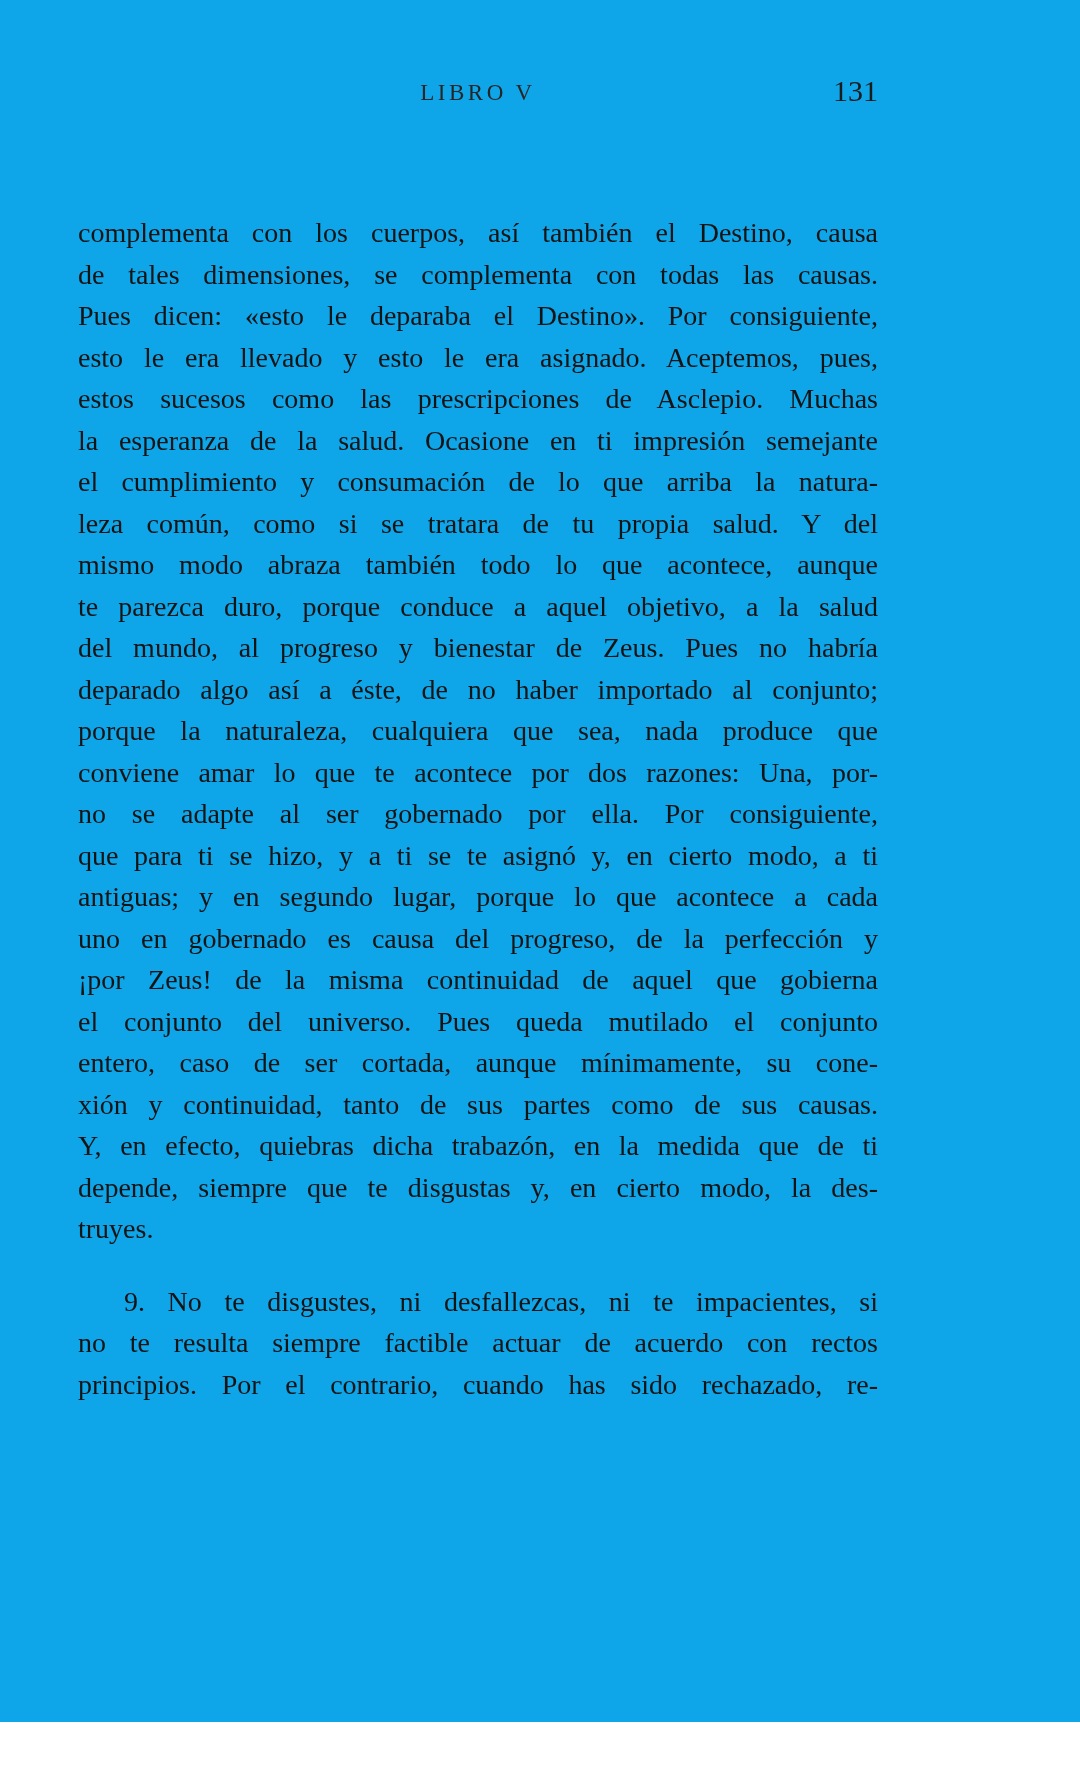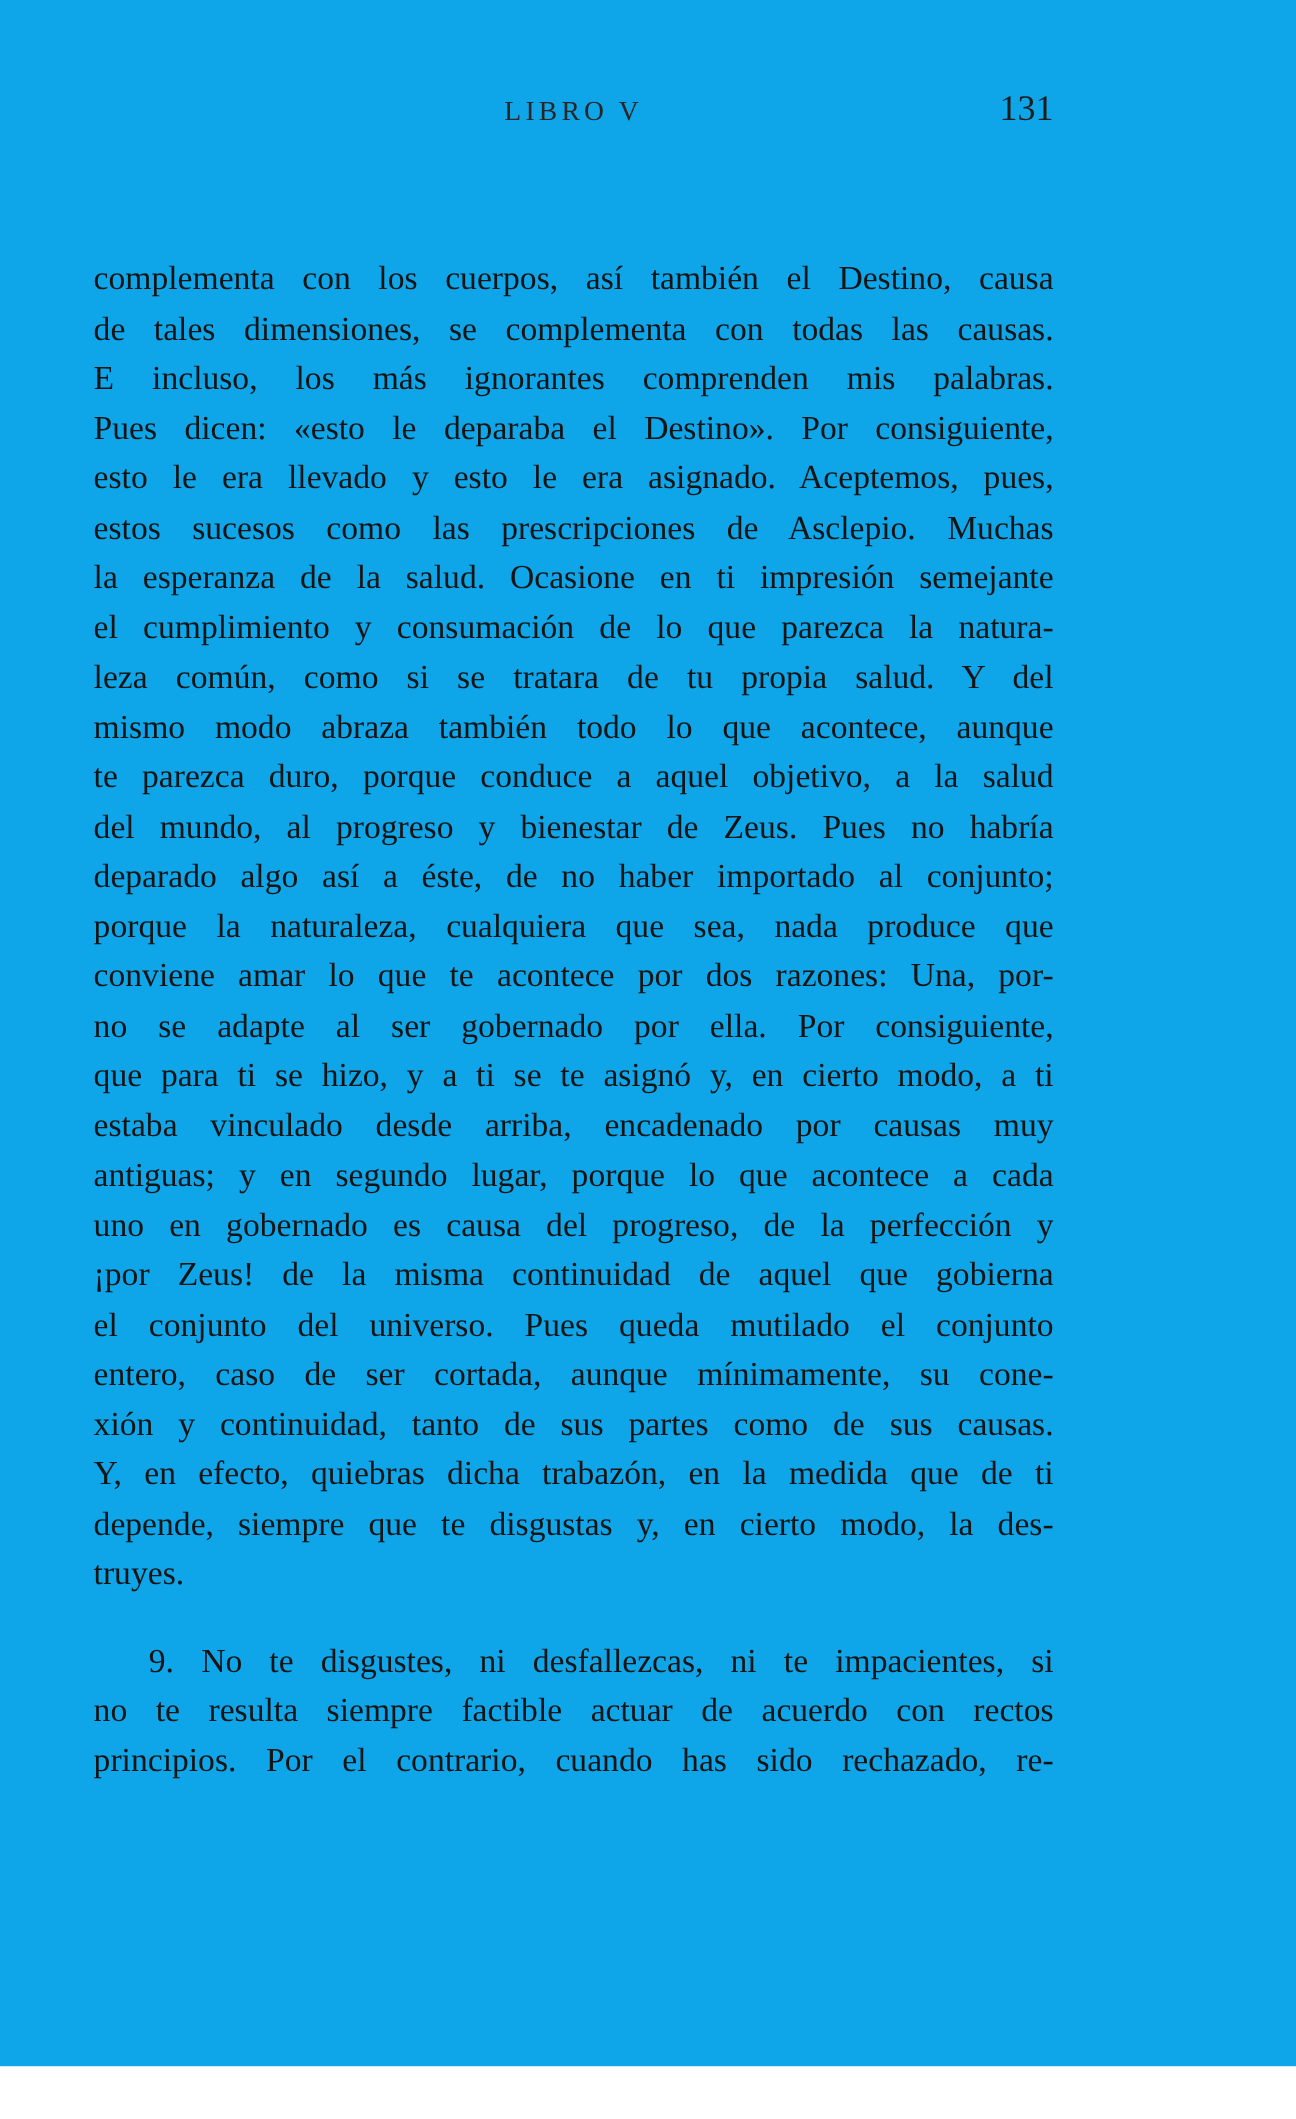--- a/index.html
+++ b/index.html
@@ -87,7 +87,6 @@
     <div class="paragraph">
       <div class="line">complementa con los cuerpos, así también el Destino, causa</div>
       <div class="line">de tales dimensiones, se complementa con todas las causas.</div>
-      <div class="line">E incluso, los más ignorantes comprenden mis palabras.</div>
       <div class="line">Pues dicen: «esto le deparaba el Destino». Por consiguiente,</div>
       <div class="line">esto le era llevado y esto le era asignado. Aceptemos, pues,</div>
       <div class="line">estos sucesos como las prescripciones de Asclepio. Muchas</div>

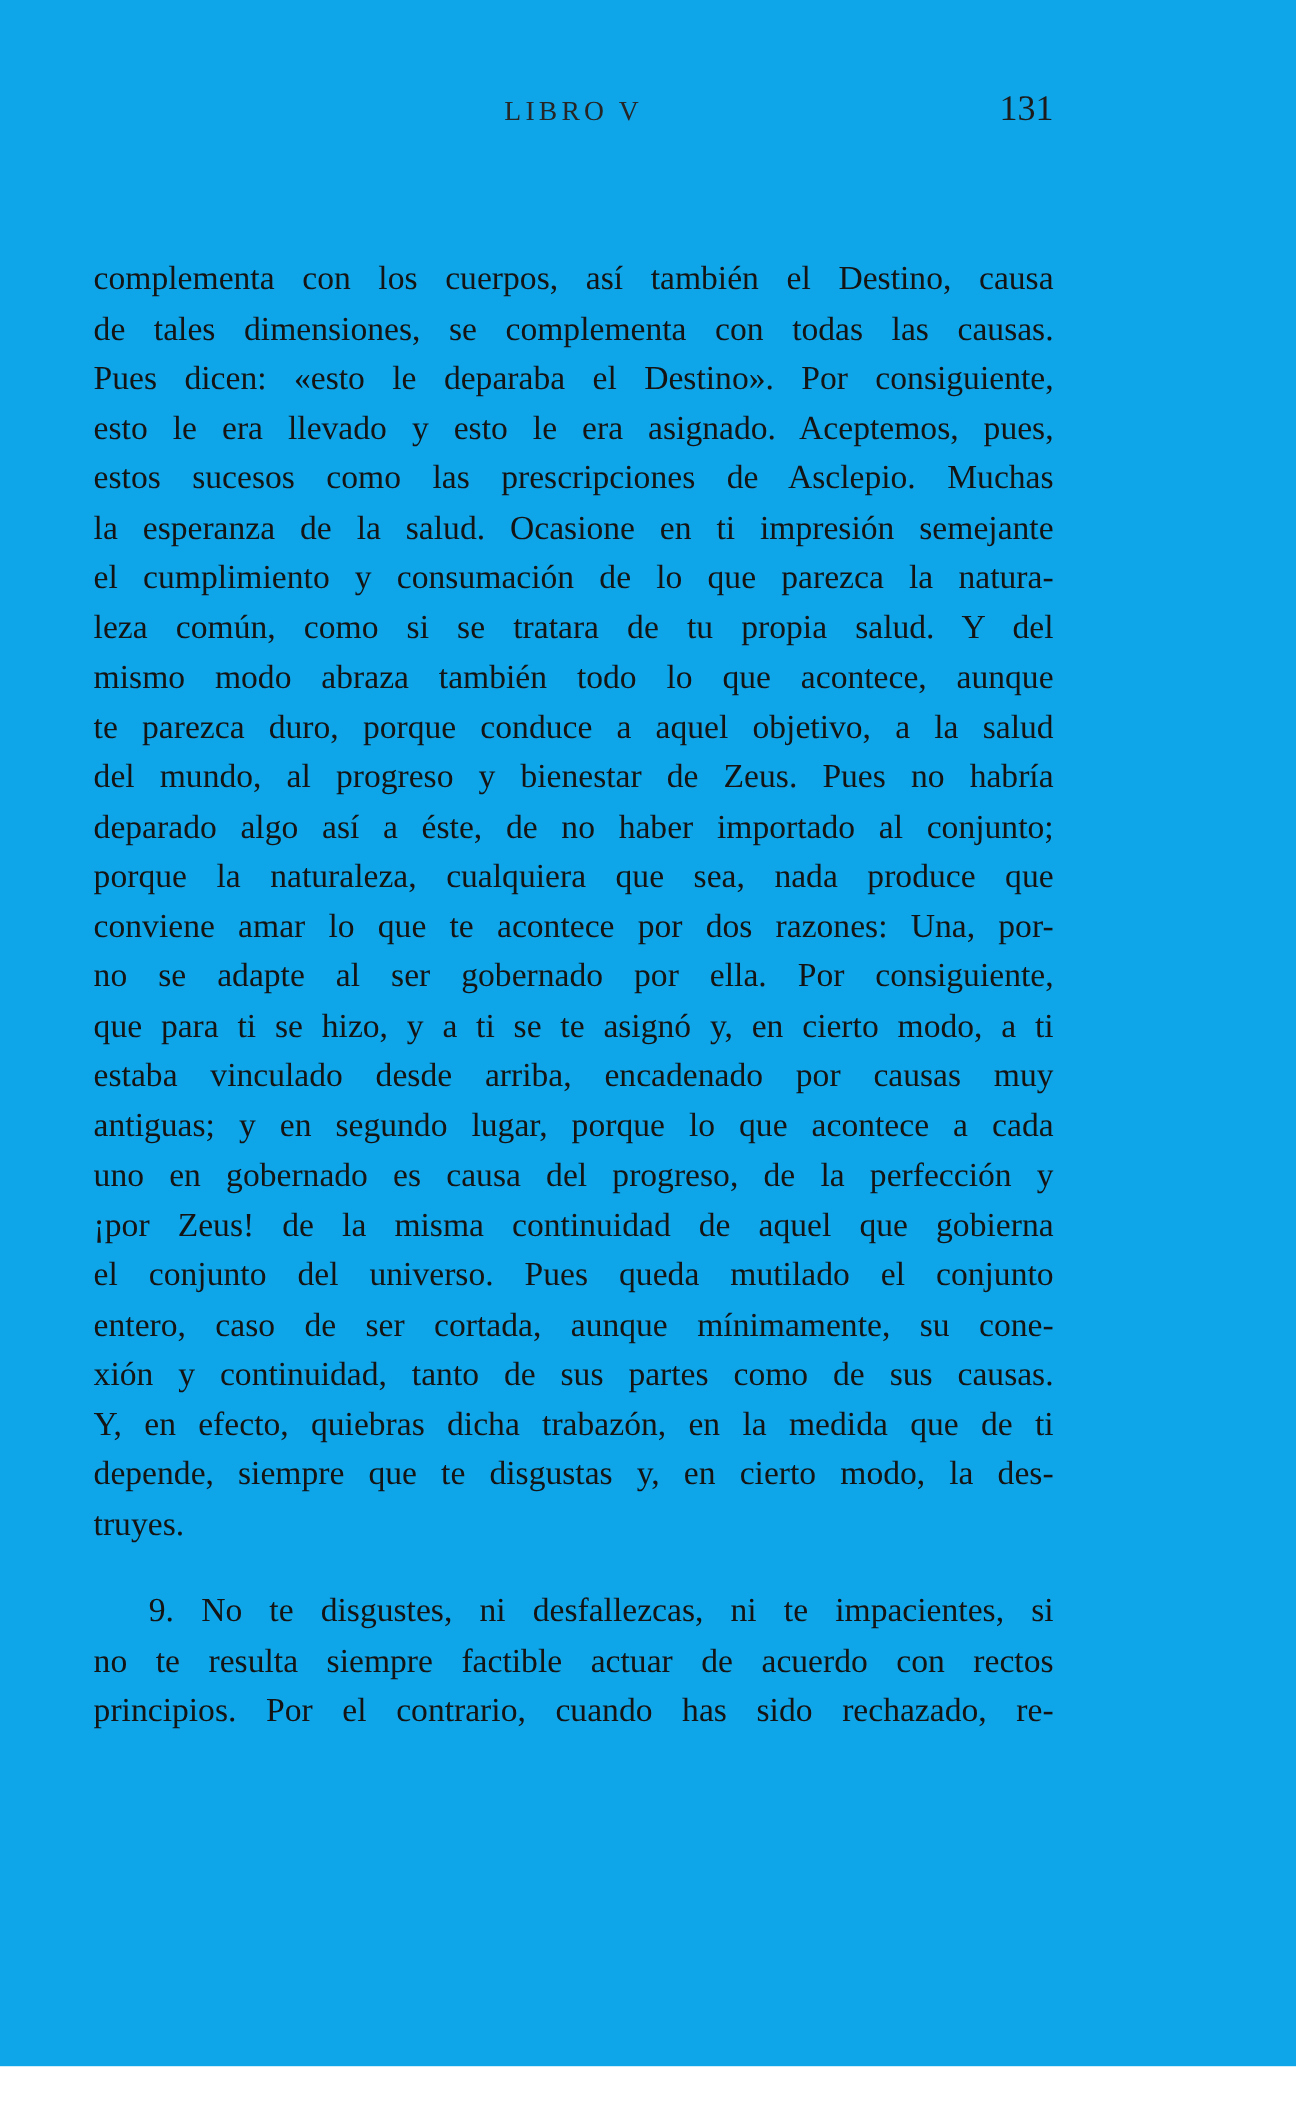--- a/index.html
+++ b/index.html
@@ -91,7 +91,7 @@
       <div class="line">esto le era llevado y esto le era asignado. Aceptemos, pues,</div>
       <div class="line">estos sucesos como las prescripciones de Asclepio. Muchas</div>
       <div class="line">la esperanza de la salud. Ocasione en ti impresión semejante</div>
-      <div class="line">el cumplimiento y consumación de lo que parezca la natura-</div>
+      <div class="line">el cumplimiento y consumación de lo que arriba la natura-</div>
       <div class="line">leza común, como si se tratara de tu propia salud. Y del</div>
       <div class="line">mismo modo abraza también todo lo que acontece, aunque</div>
       <div class="line">te parezca duro, porque conduce a aquel objetivo, a la salud</div>

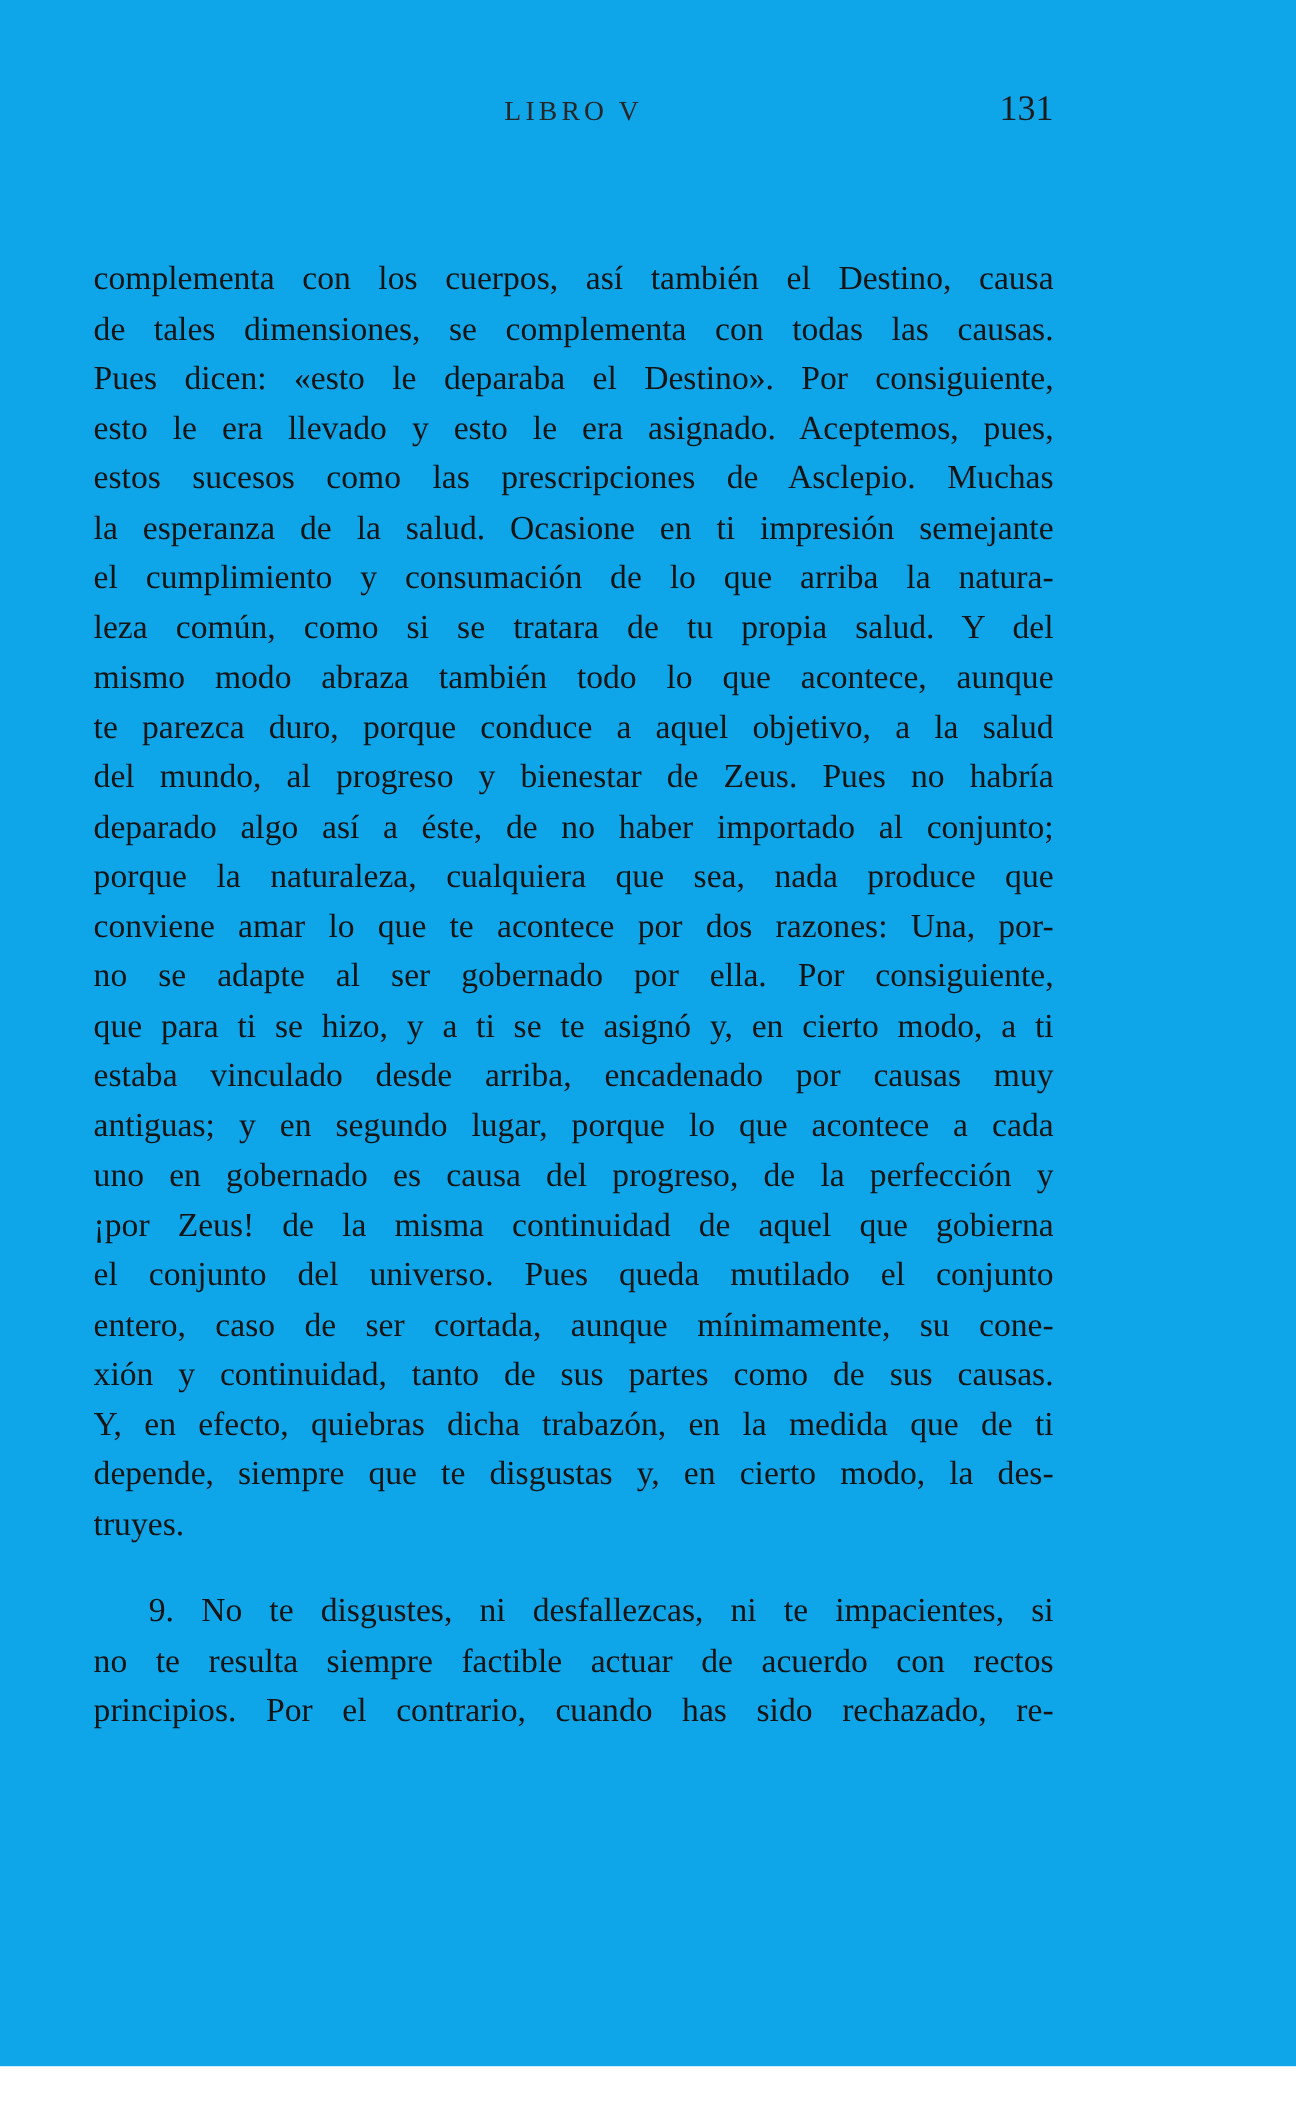--- a/index.html
+++ b/index.html
@@ -101,7 +101,6 @@
       <div class="line">conviene amar lo que te acontece por dos razones: Una, por-</div>
       <div class="line">no se adapte al ser gobernado por ella. Por consiguiente,</div>
       <div class="line">que para ti se hizo, y a ti se te asignó y, en cierto modo, a ti</div>
-      <div class="line">estaba vinculado desde arriba, encadenado por causas muy</div>
       <div class="line">antiguas; y en segundo lugar, porque lo que acontece a cada</div>
       <div class="line">uno en gobernado es causa del progreso, de la perfección y</div>
       <div class="line">¡por Zeus! de la misma continuidad de aquel que gobierna</div>

